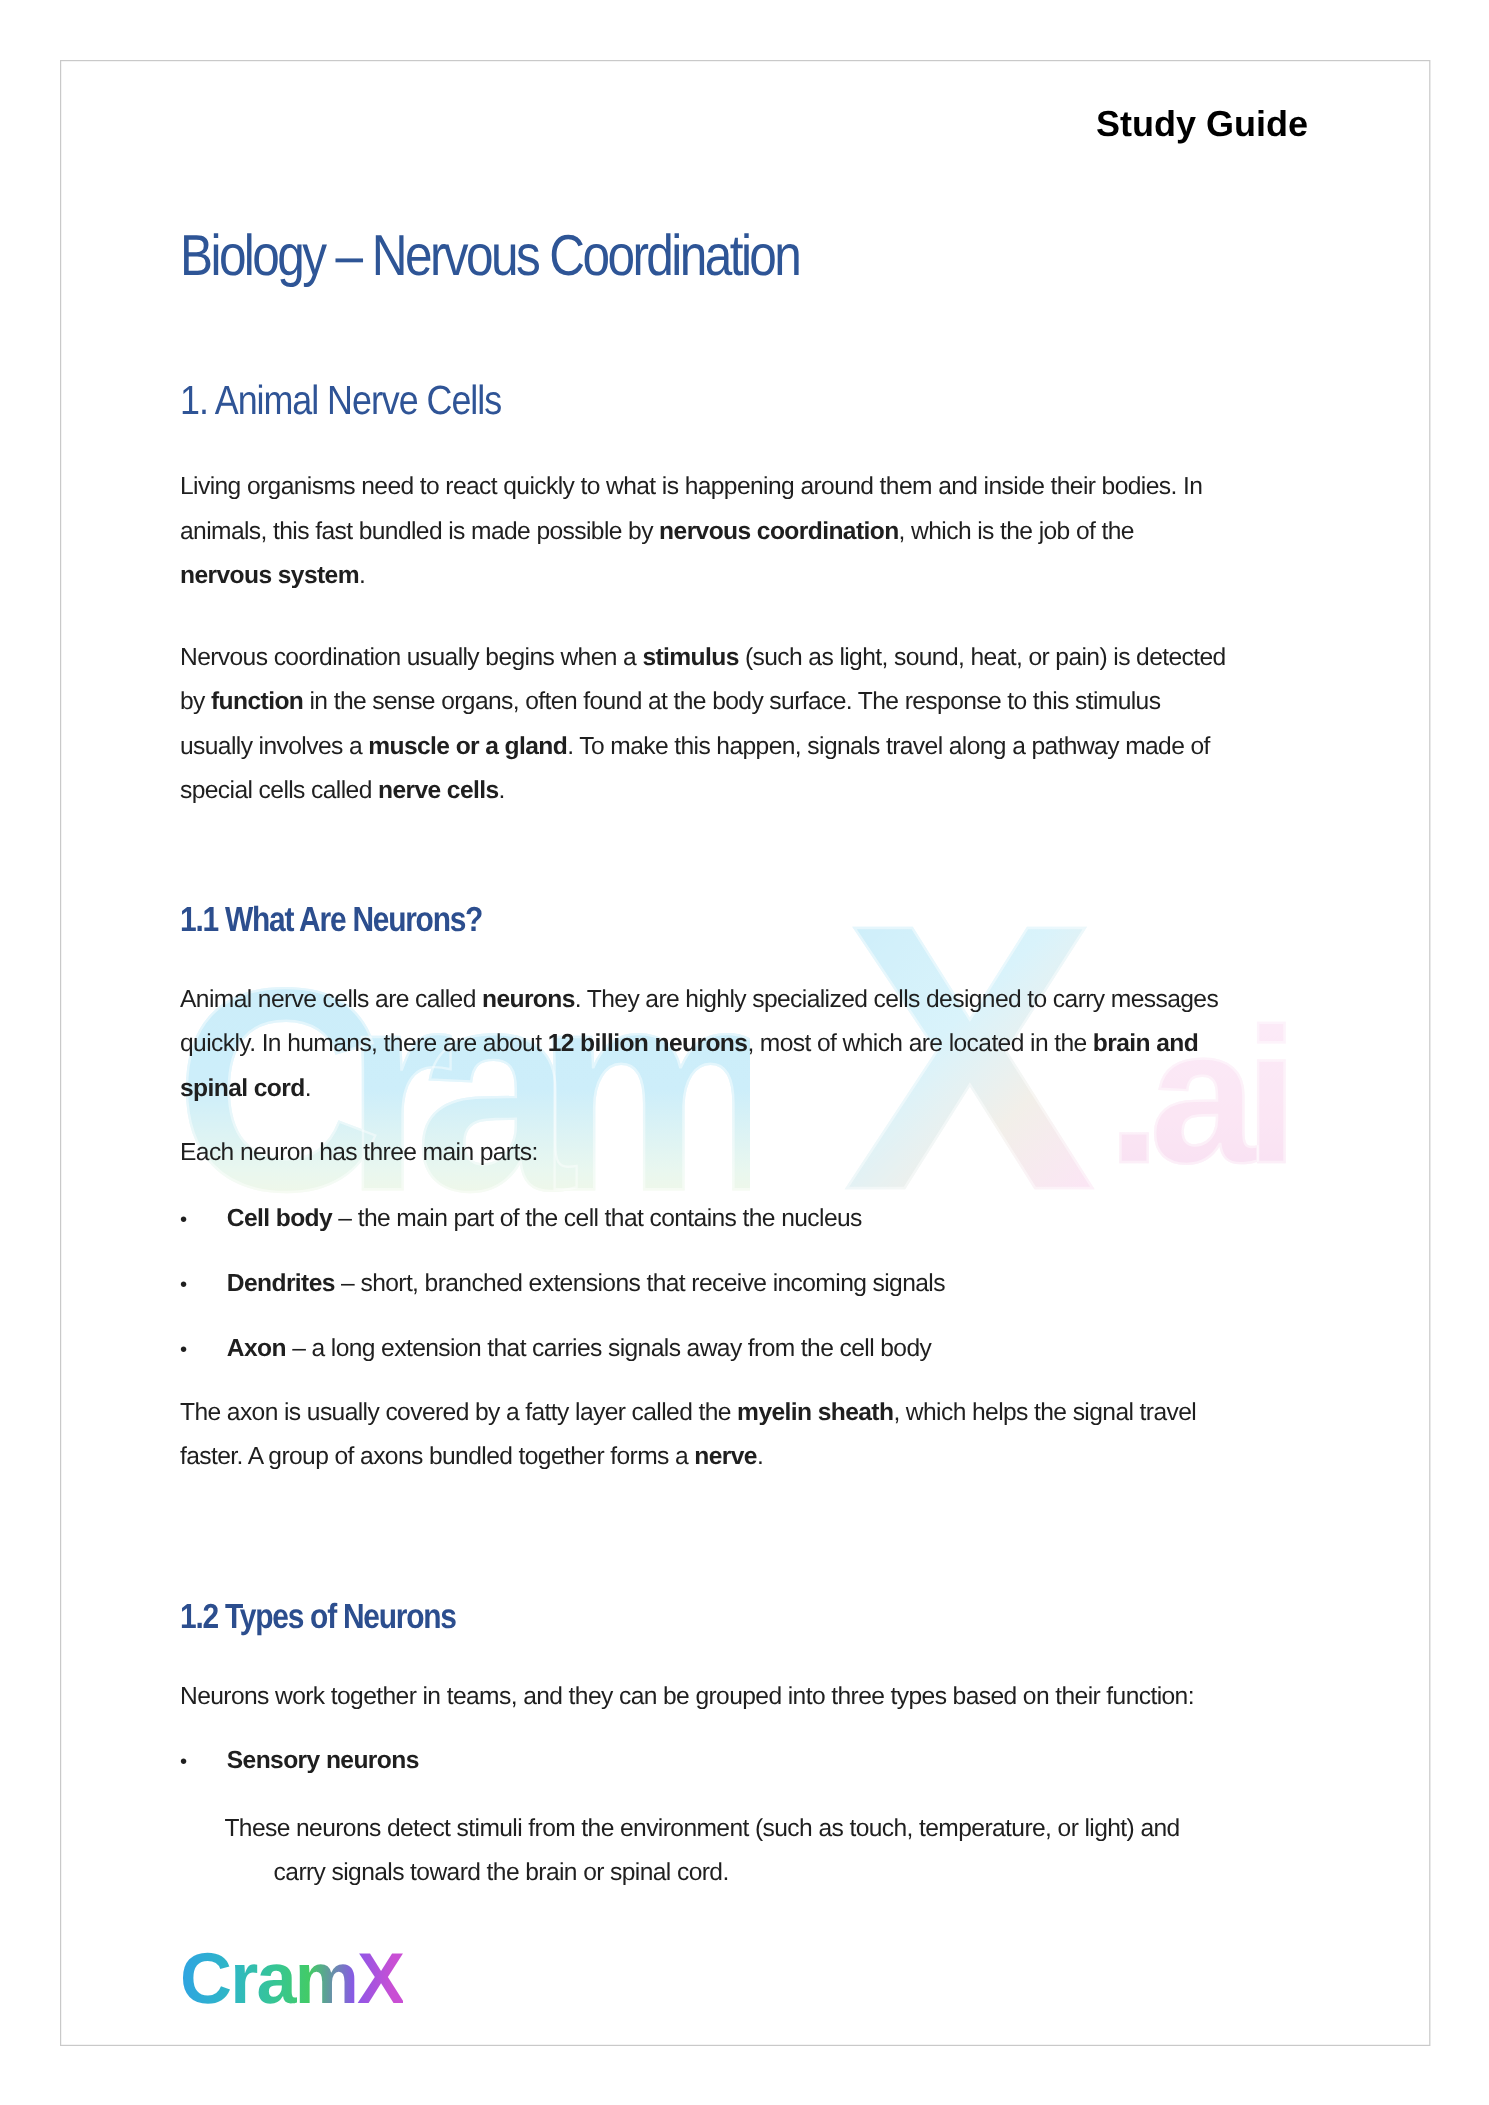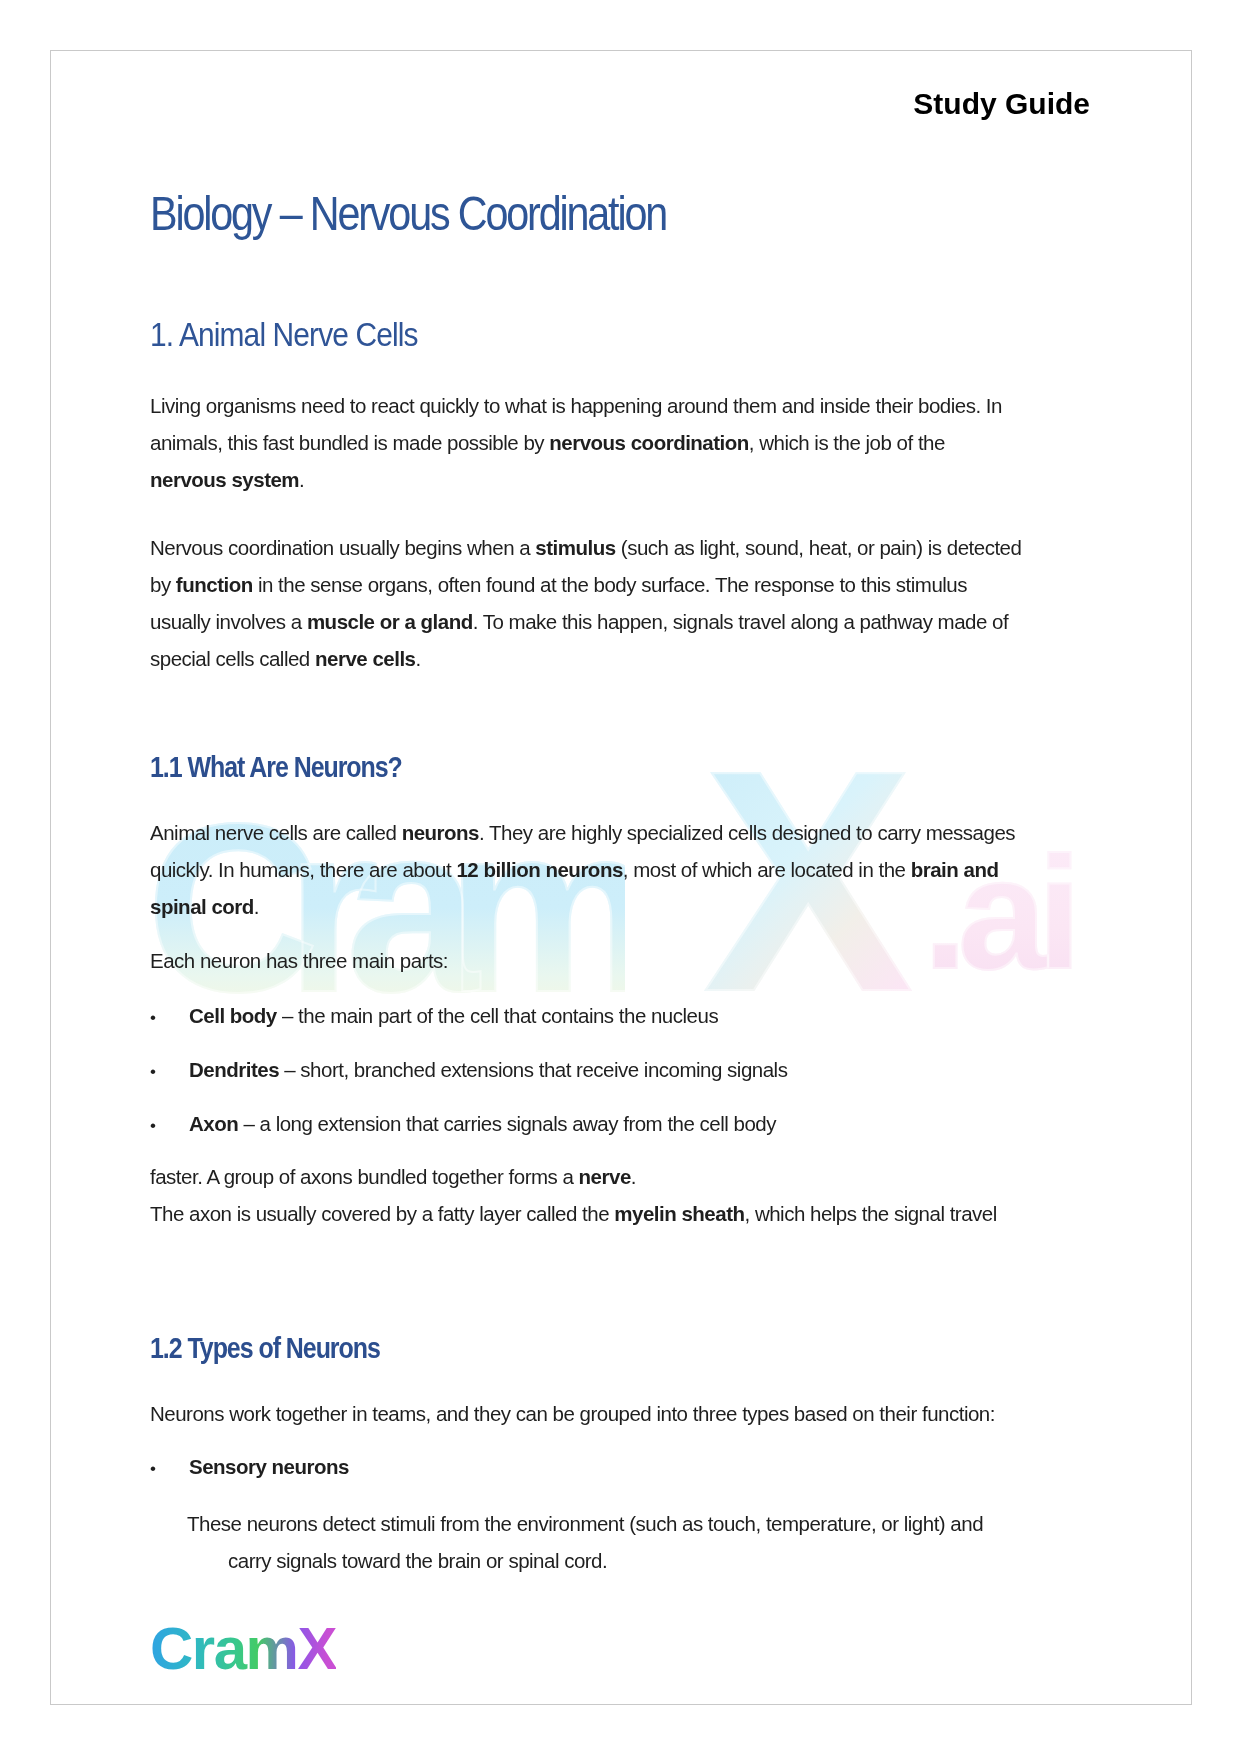--- a/index.html
+++ b/index.html
@@ -120,8 +120,8 @@
         <div class="line"><span class="dot">•</span><b>Axon</b><span> – a long extension that carries signals away from the cell body</span></div>
       </div>
       <div class="block p" style="top: 1158px;">
+        <div class="line"><span>The axon is usually covered by a fatty layer called the </span><b>myelin sheath</b><span>, which helps the signal travel</span></div>
         <div class="line"><span>faster. A group of axons bundled together forms a </span><b>nerve</b><span>.</span></div>
-        <div class="line"><span>The axon is usually covered by a fatty layer called the </span><b>myelin sheath</b><span>, which helps the signal travel</span></div>
       </div>
       <div class="block h2" style="top: 1330px;">1.2 Types of Neurons</div>
       <div class="block p" style="top: 1395px;">

